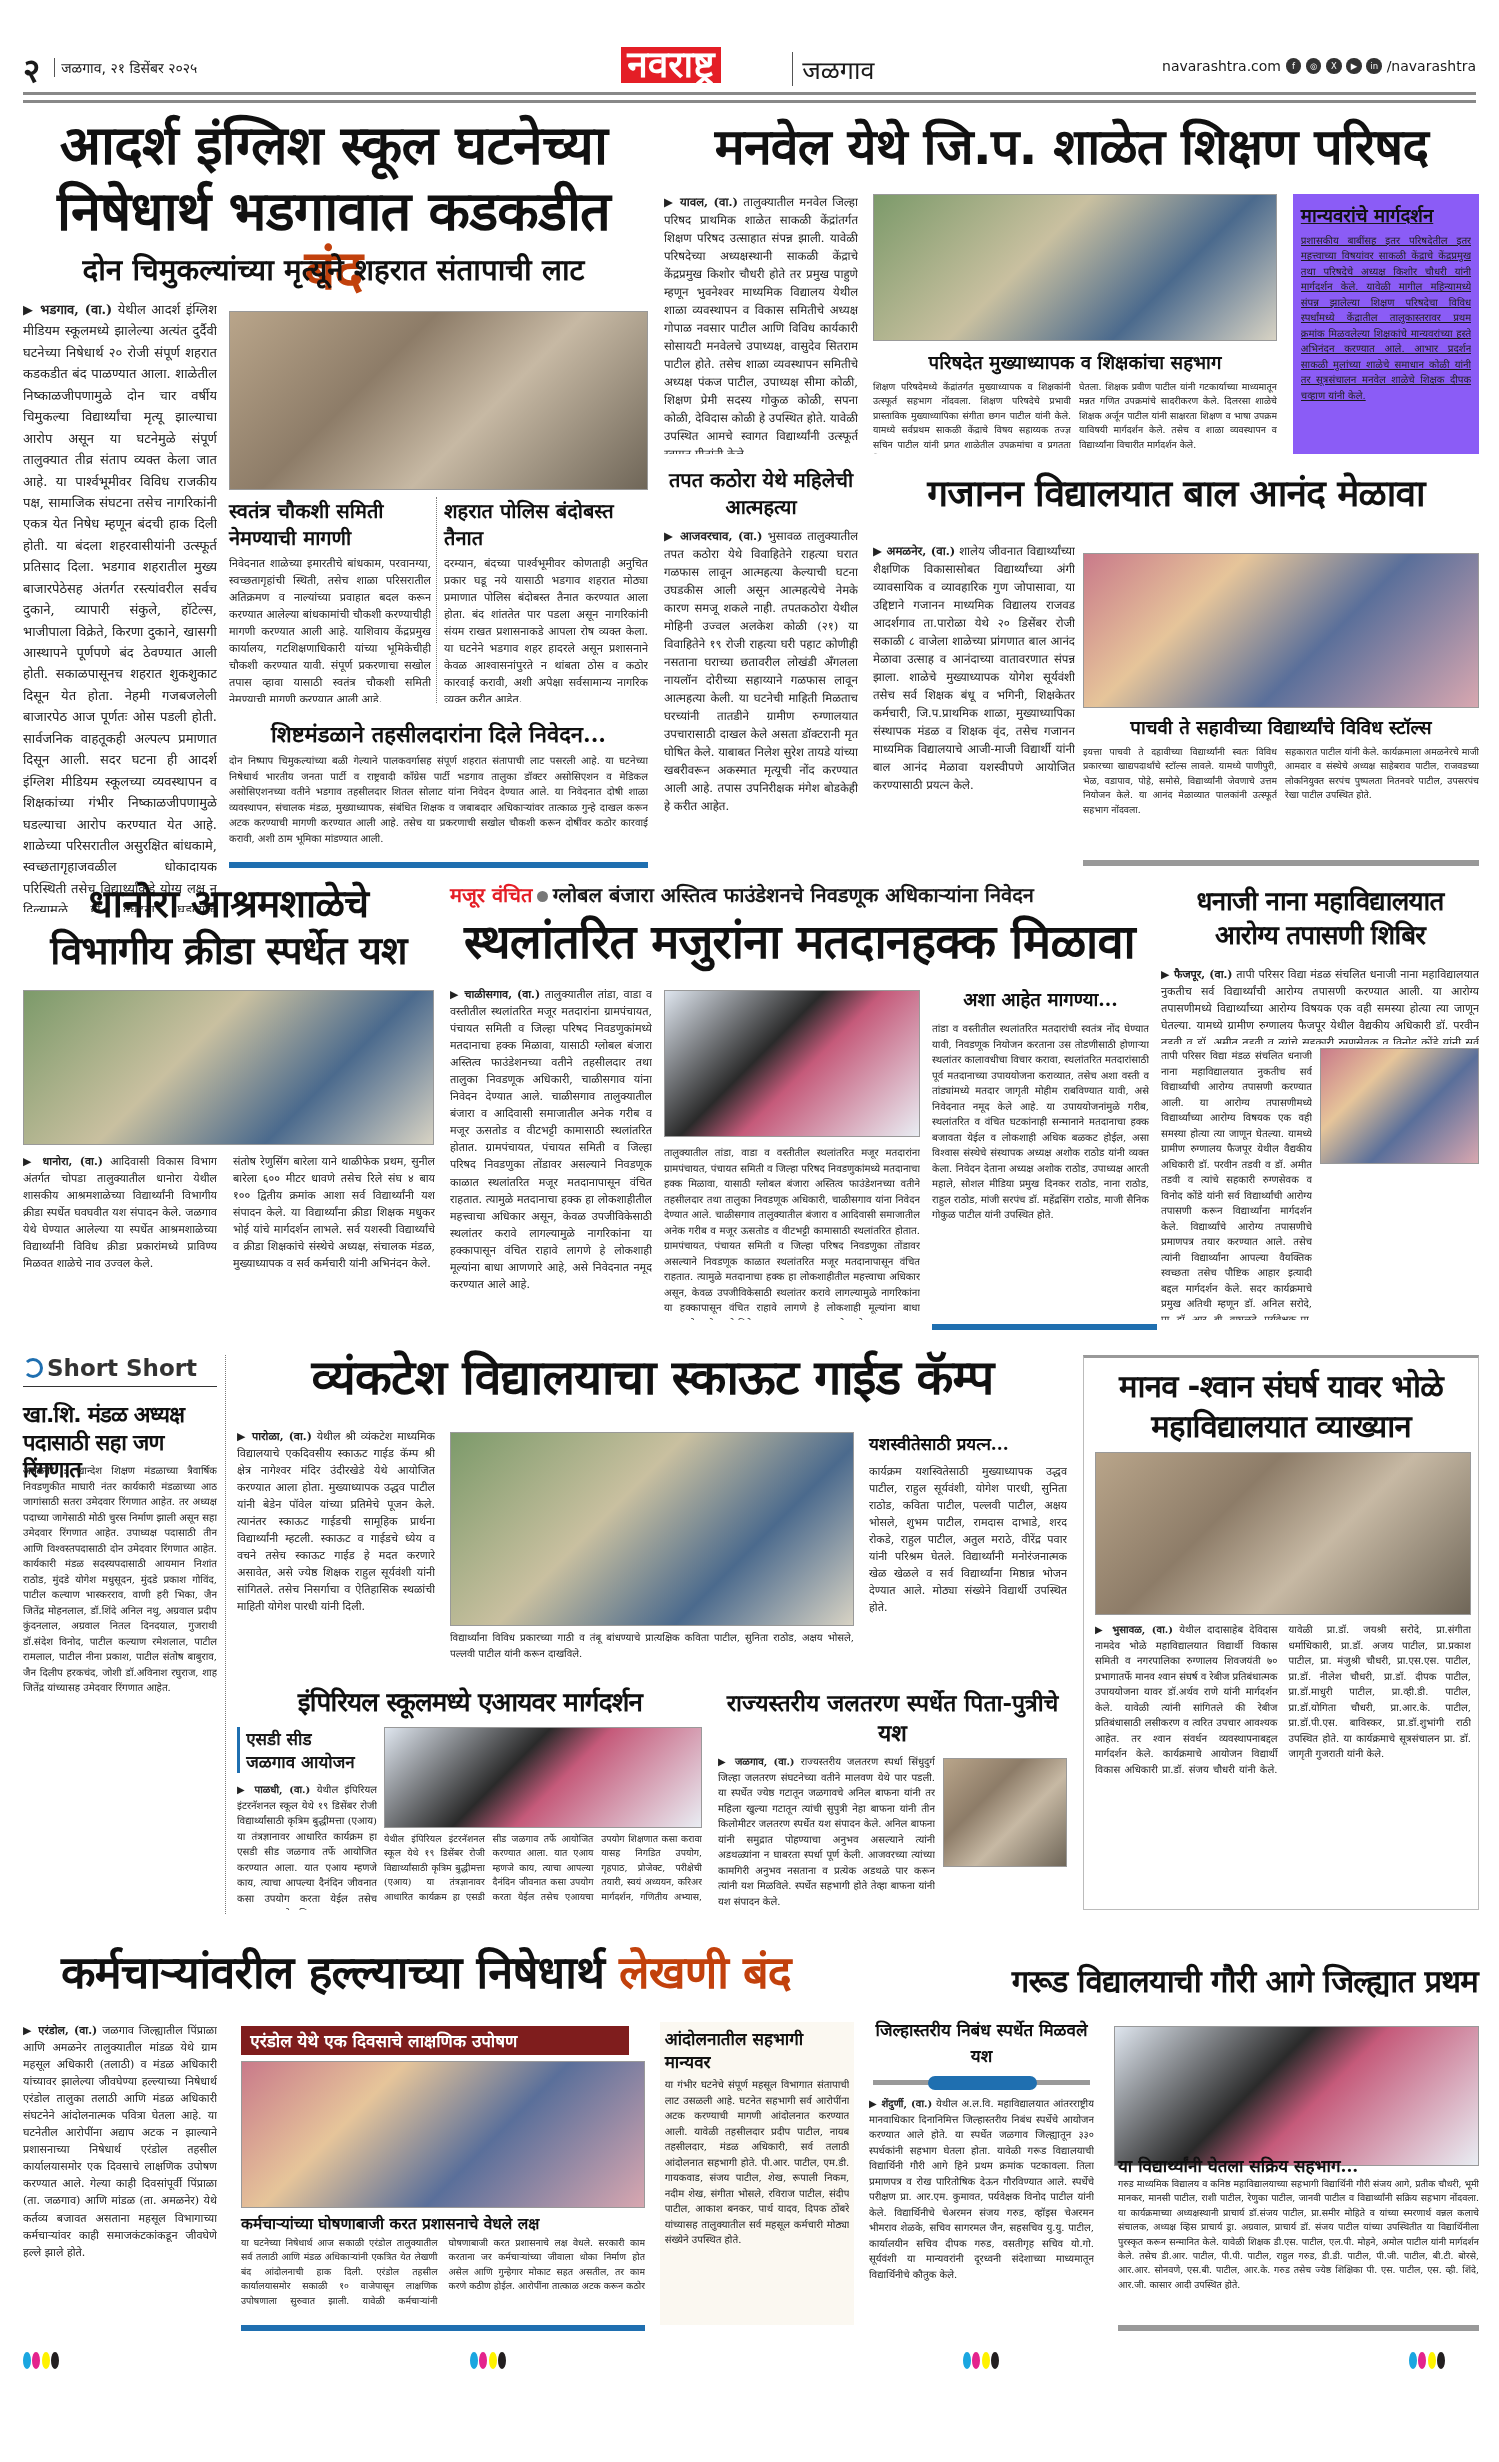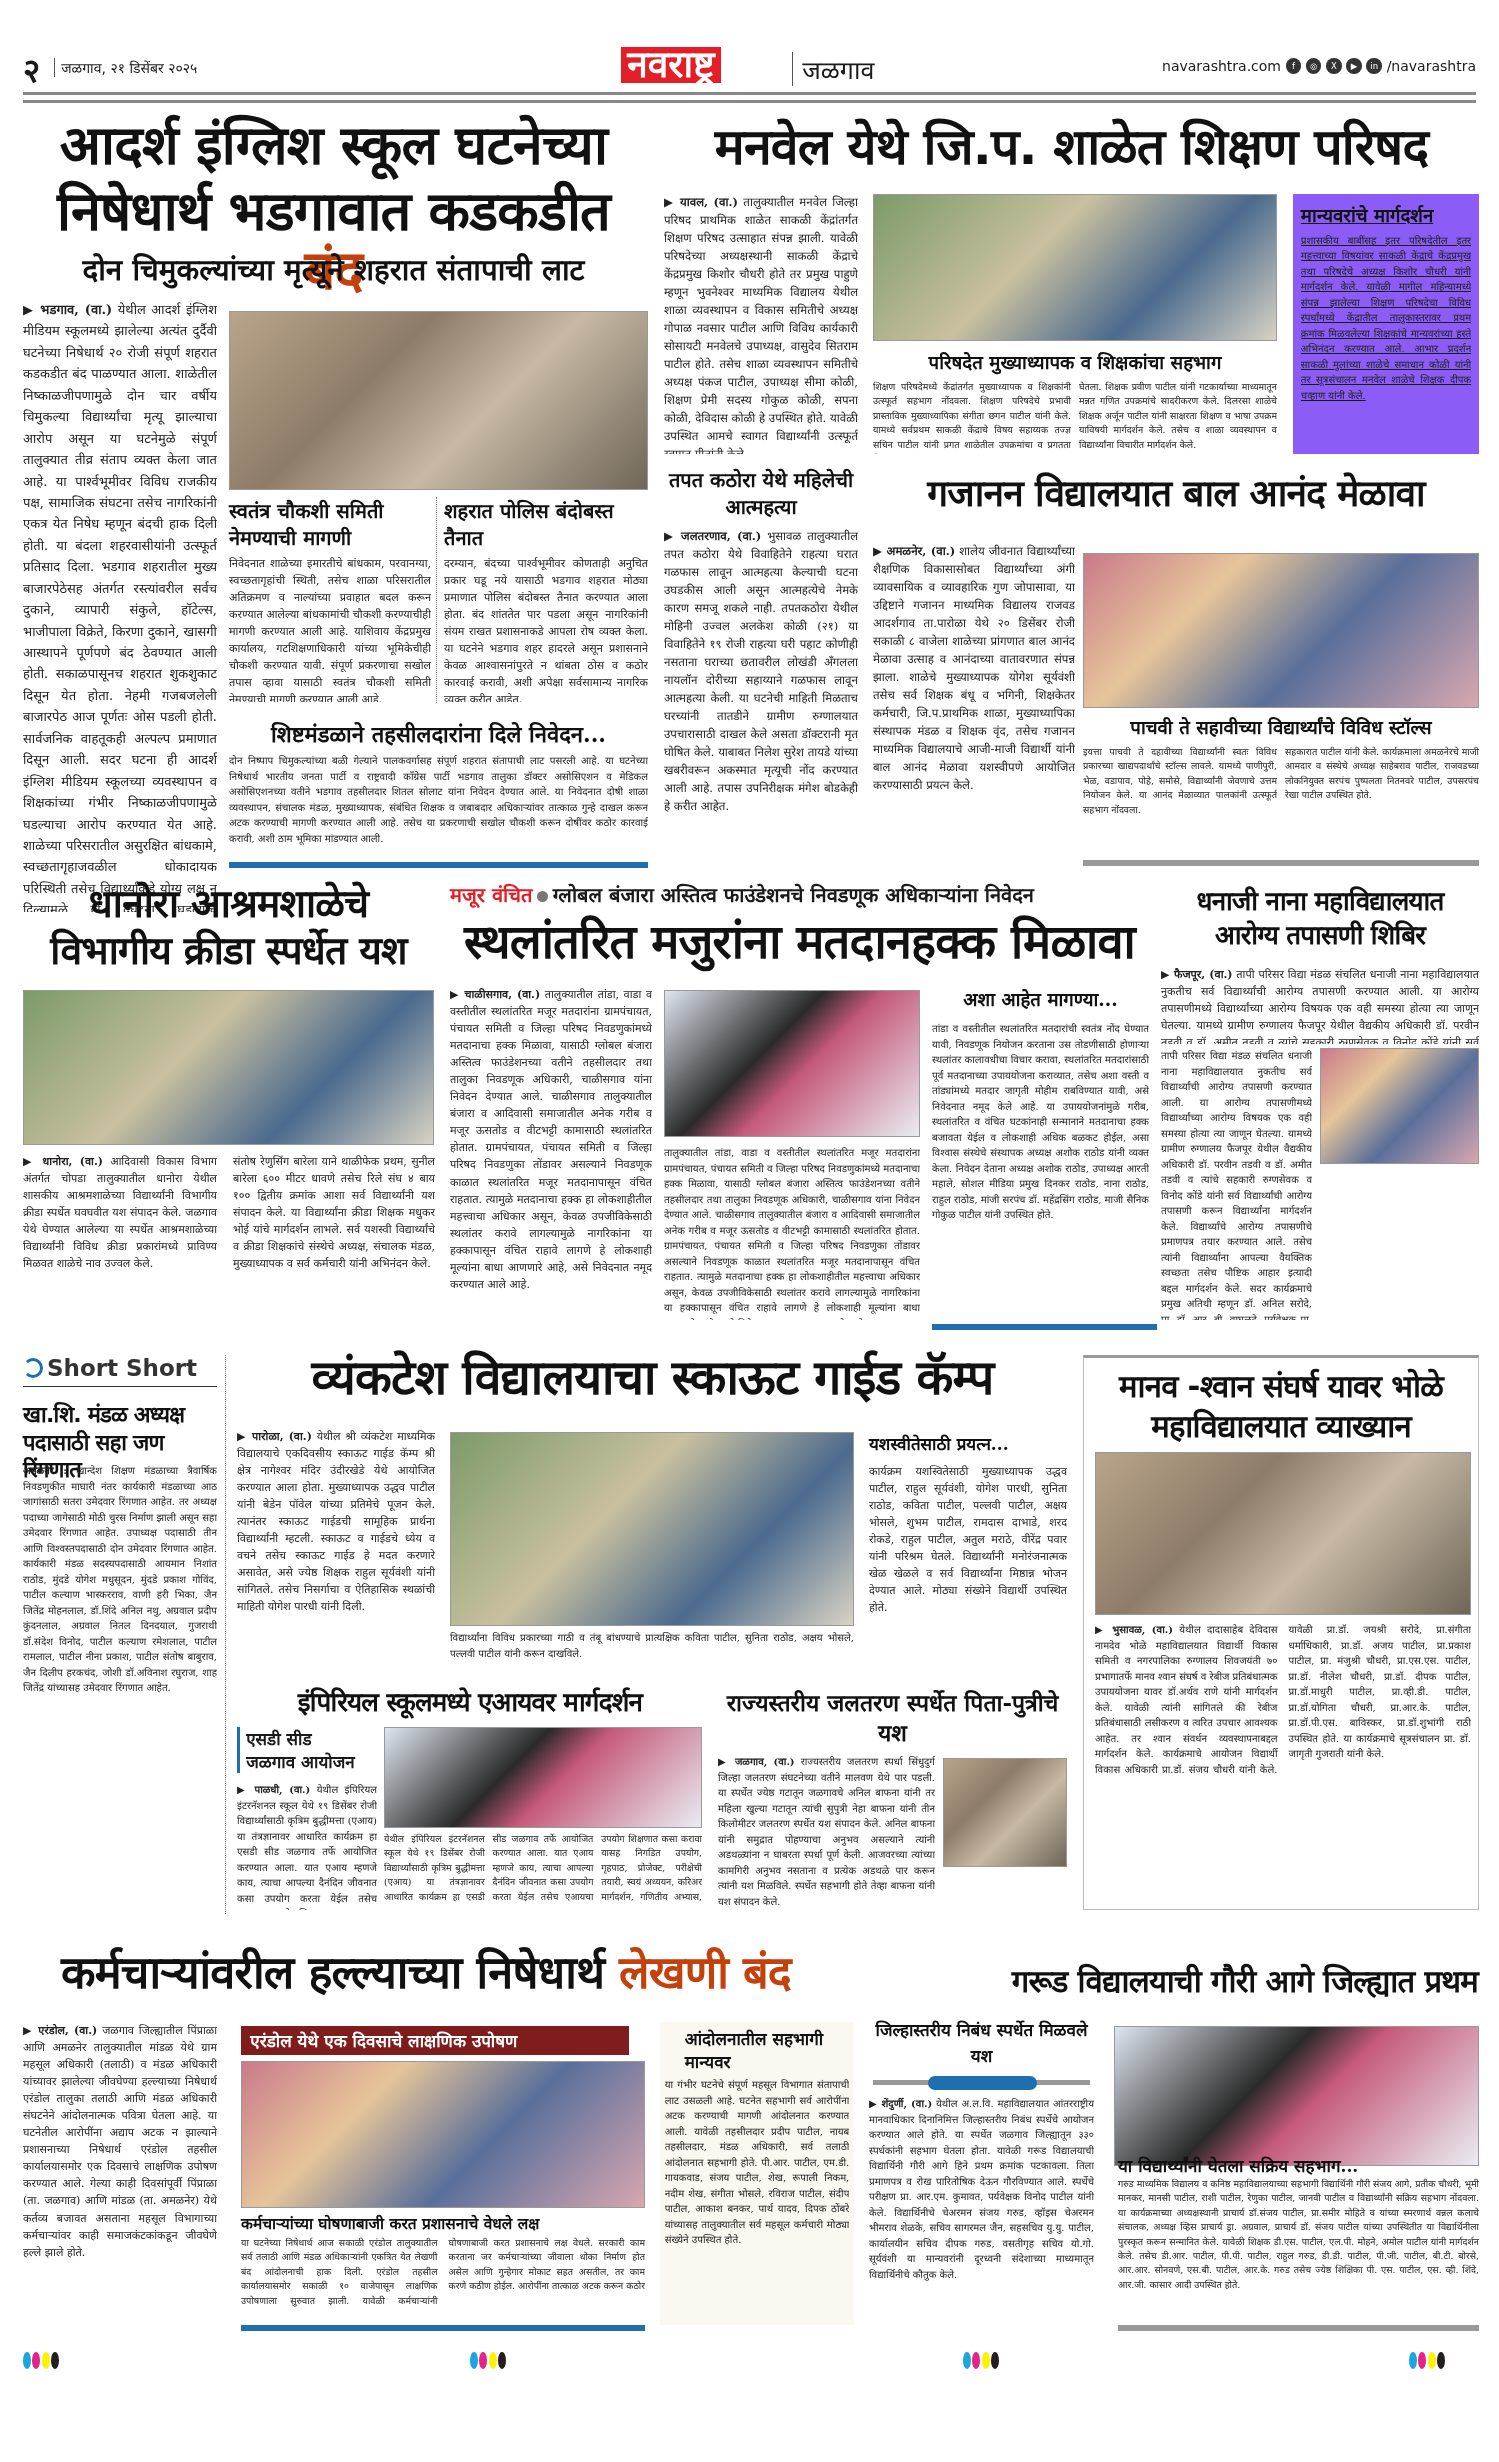--- a/index.html
+++ b/index.html
@@ -90,7 +90,7 @@
 
 <div class="abs caption" style="left:664px;top:466px;width:194px;font-size:20px;text-align:center;">तपत कठोरा येथे महिलेची आत्महत्या</div>
 <div class="abs body" style="left:664px;top:528px;width:194px;height:330px;font-size:11.6px;">
-  <b>▶ <span>जलतरणाव, (वा.)</span></b>
+  <b>▶ <span>आजवरचाव, (वा.)</span></b>
   <span>भुसावळ तालुक्यातील तपत कठोरा येथे विवाहितेने राहत्या घरात गळफास लावून आत्महत्या केल्याची घटना उघडकीस आली असून आत्महत्येचे नेमके कारण समजू शकले नाही. तपतकठोरा येथील मोहिनी उज्वल अलकेश कोळी (२१) या विवाहितेने १९ रोजी राहत्या घरी पहाट कोणीही नसताना घराच्या छतावरील लोखंडी अँगलला नायलॉन दोरीच्या सहाय्याने गळफास लावून आत्महत्या केली. या घटनेची माहिती मिळताच घरच्यांनी तातडीने ग्रामीण रुग्णालयात उपचारासाठी दाखल केले असता डॉक्टरानी मृत घोषित केले. याबाबत निलेश सुरेश तायडे यांच्या खबरीवरून अकस्मात मृत्यूची नोंद करण्यात आली आहे. तपास उपनिरीक्षक मंगेश बोडकेही हे करीत आहेत.</span>
 </div>
 

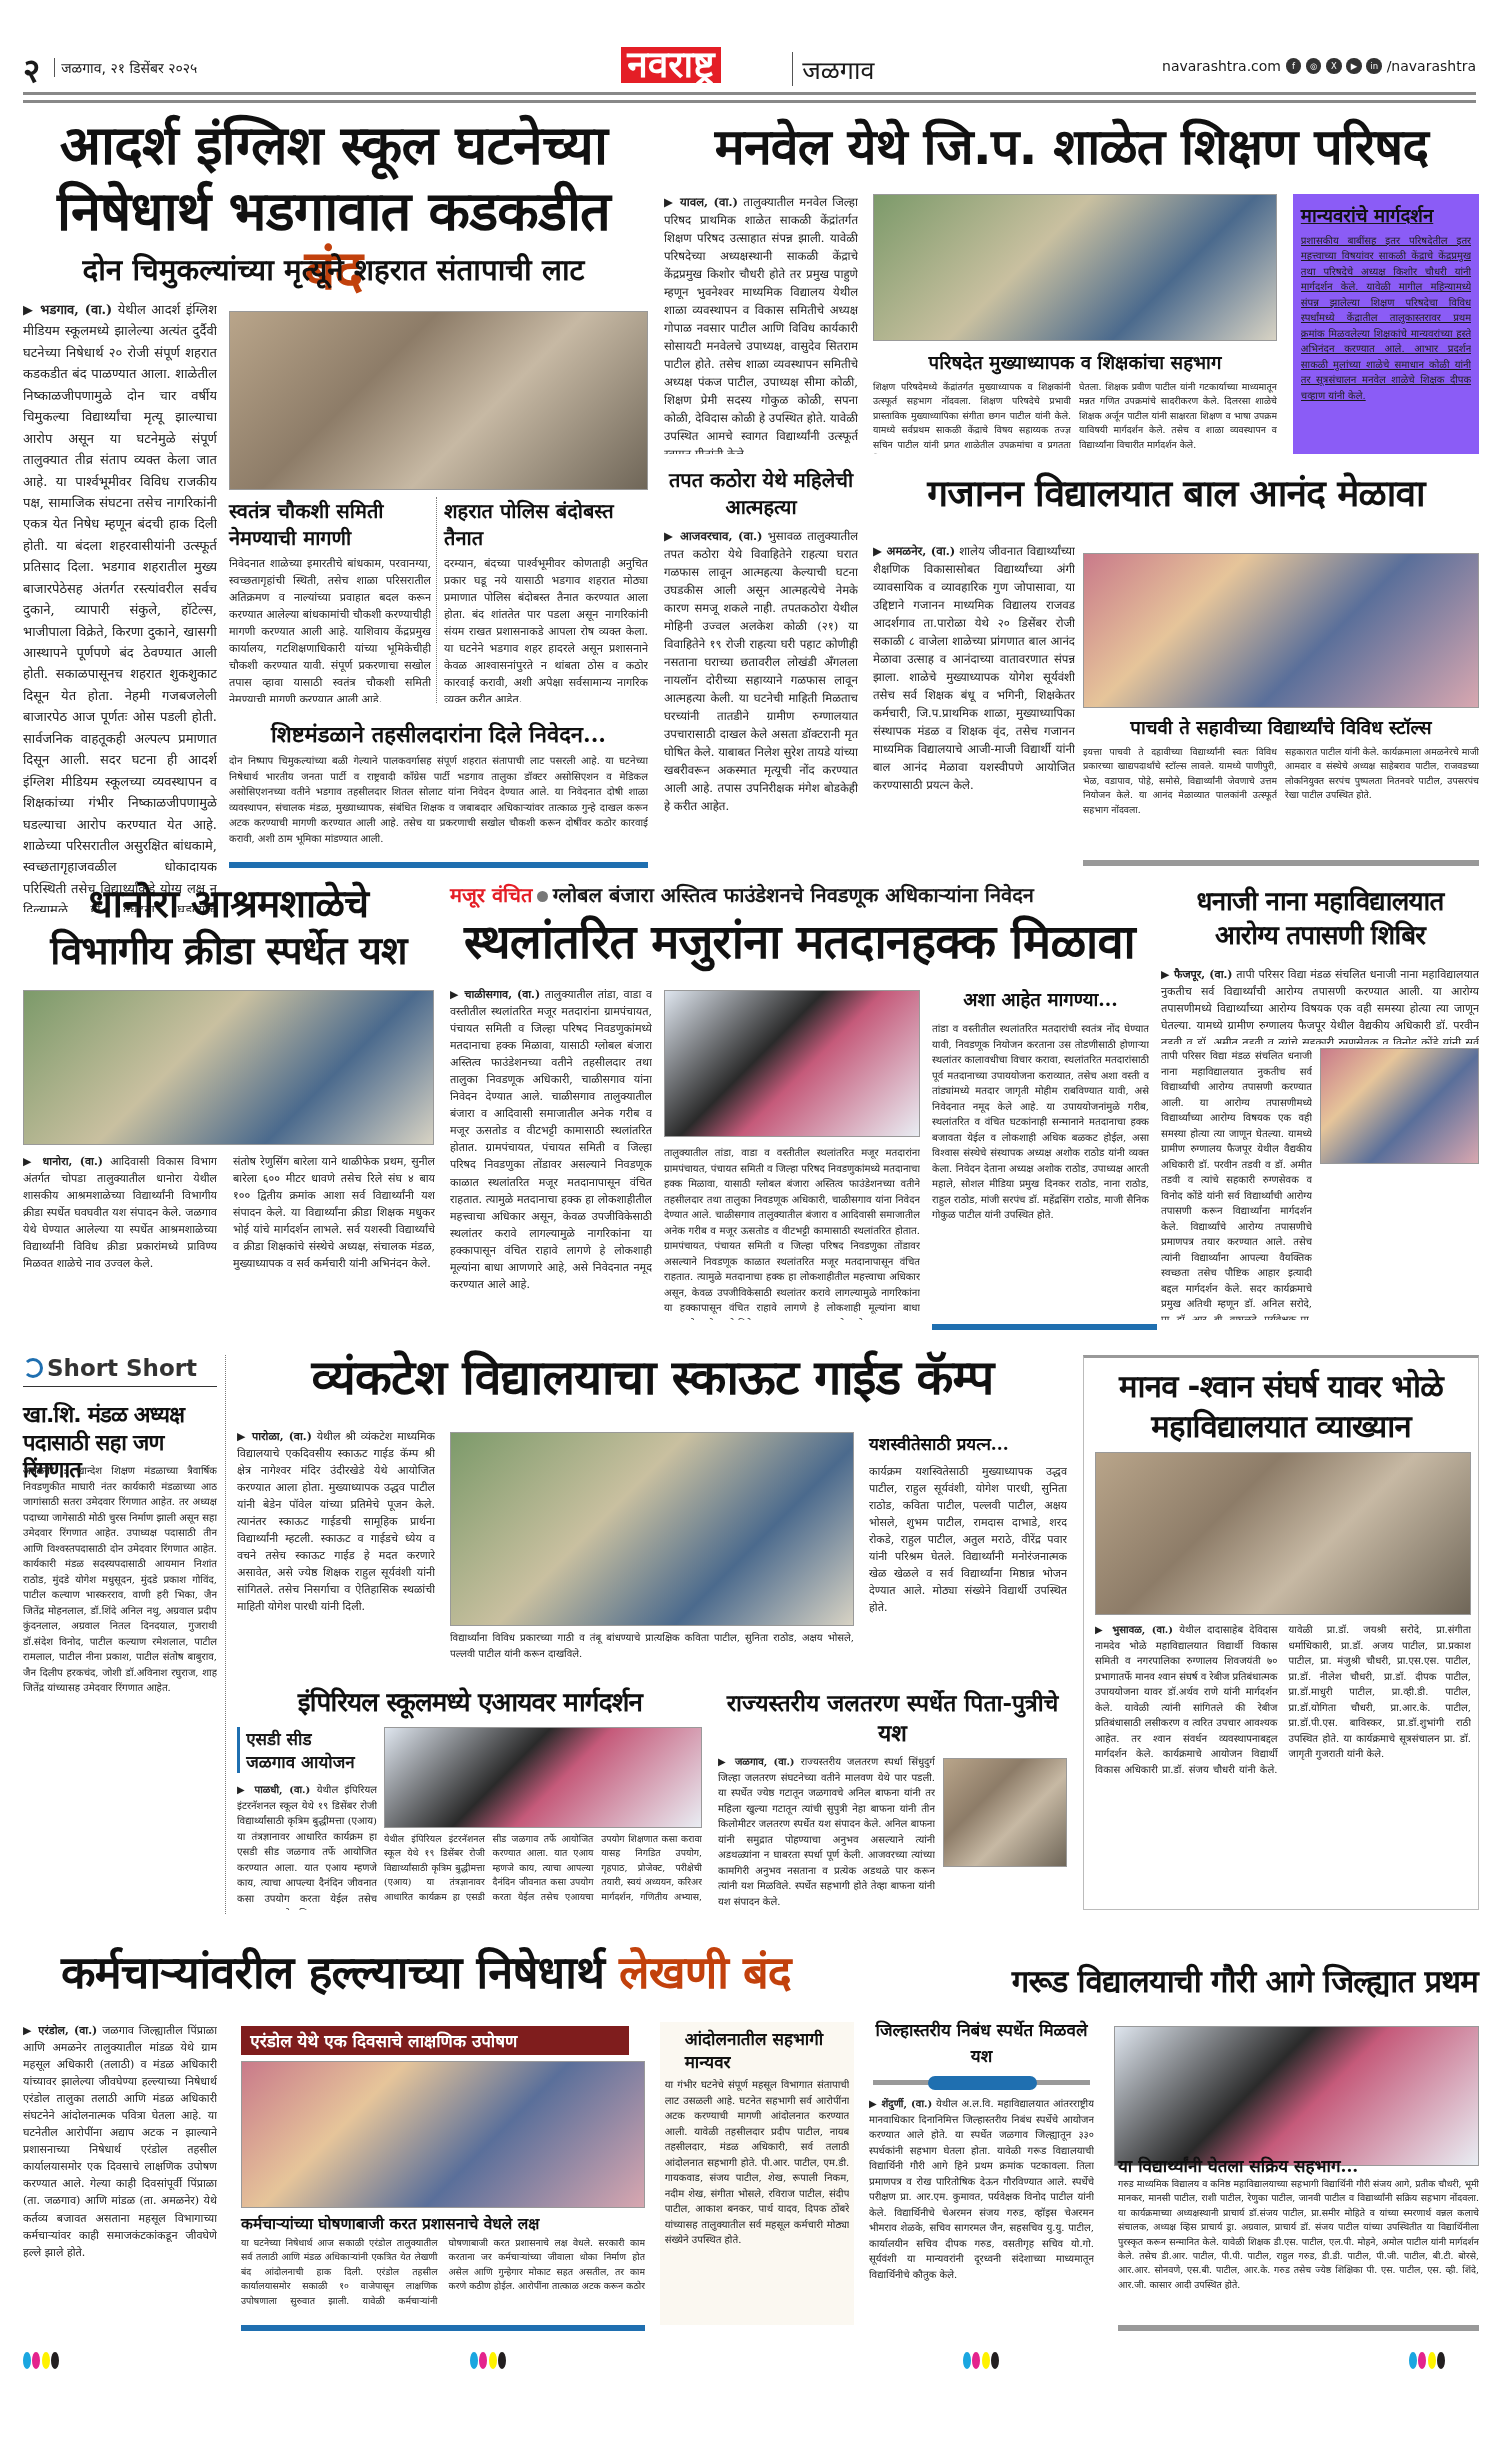--- a/index.html
+++ b/index.html
@@ -197,7 +197,7 @@
 <div class="abs body" style="left:241px;top:2236px;width:404px;height:78px;font-size:9.3px;column-count:2;column-gap:11px;">या घटनेच्या निषेधार्थ आज सकाळी एरंडोल तालुक्यातील सर्व तलाठी आणि मंडळ अधिकाऱ्यांनी एकत्रित येत लेखणी बंद आंदोलनाची हाक दिली. एरंडोल तहसील कार्यालयासमोर सकाळी १० वाजेपासून लाक्षणिक उपोषणाला सुरुवात झाली. यावेळी कर्मचाऱ्यांनी घोषणाबाजी करत प्रशासनाचे लक्ष वेधले. सरकारी काम करताना जर कर्मचाऱ्यांच्या जीवाला धोका निर्माण होत असेल आणि गुन्हेगार मोकाट सहत असतील, तर काम करणे कठीण होईल. आरोपींना तात्काळ अटक करून कठोर कारवाई व्हावी, हीच आमची प्रमुख मागणी असल्याचे संघटनेचे म्हणणे आहे.</div>
 <div class="abs bluebar" style="left:241px;top:2325px;width:404px;"></div>
 <div class="abs boxbg" style="left:660px;top:2022px;width:194px;height:303px;padding:4.7px;">
-  <div class="caption" style="font-size:17px;margin-left:20px;">आंदोलनातील सहभागी मान्यवर</div>
+  <div class="caption" style="font-size:17px;">आंदोलनातील सहभागी मान्यवर</div>
   <div class="body" style="font-size:10px;margin-top:4.7px;height:248px;">या गंभीर घटनेचे संपूर्ण महसूल विभागात संतापाची लाट उसळली आहे. घटनेत सहभागी सर्व आरोपींना अटक करण्याची मागणी आंदोलनात करण्यात आली. यावेळी तहसीलदार प्रदीप पाटील, नायब तहसीलदार, मंडळ अधिकारी, सर्व तलाठी आंदोलनात सहभागी होते. पी.आर. पाटील, एम.डी. गायकवाड, संजय पाटील, शेख, रूपाली निकम, नदीम शेख, संगीता भोसले, रविराज पाटील, संदीप पाटील, आकाश बनकर, पार्थ यादव, दिपक ठोंबरे यांच्यासह तालुक्यातील सर्व महसूल कर्मचारी मोठ्या संख्येने उपस्थित होते.</div>
 </div>
 

